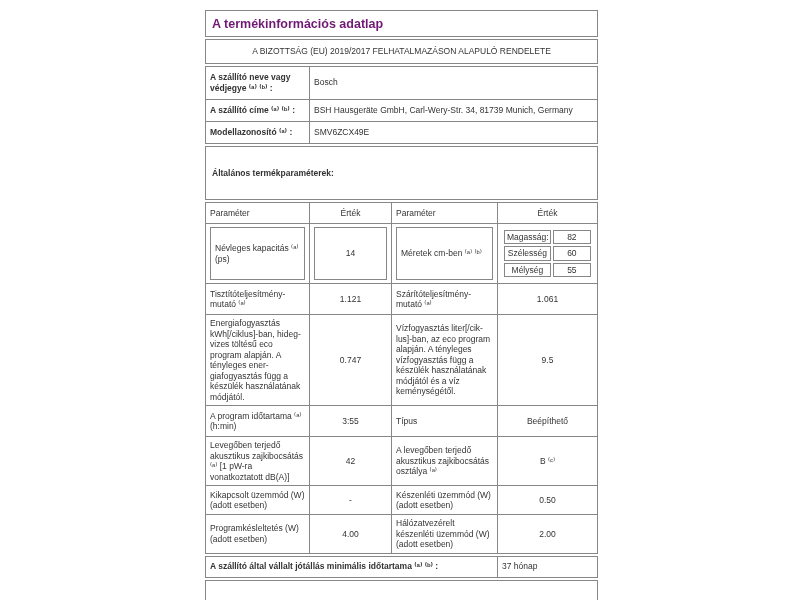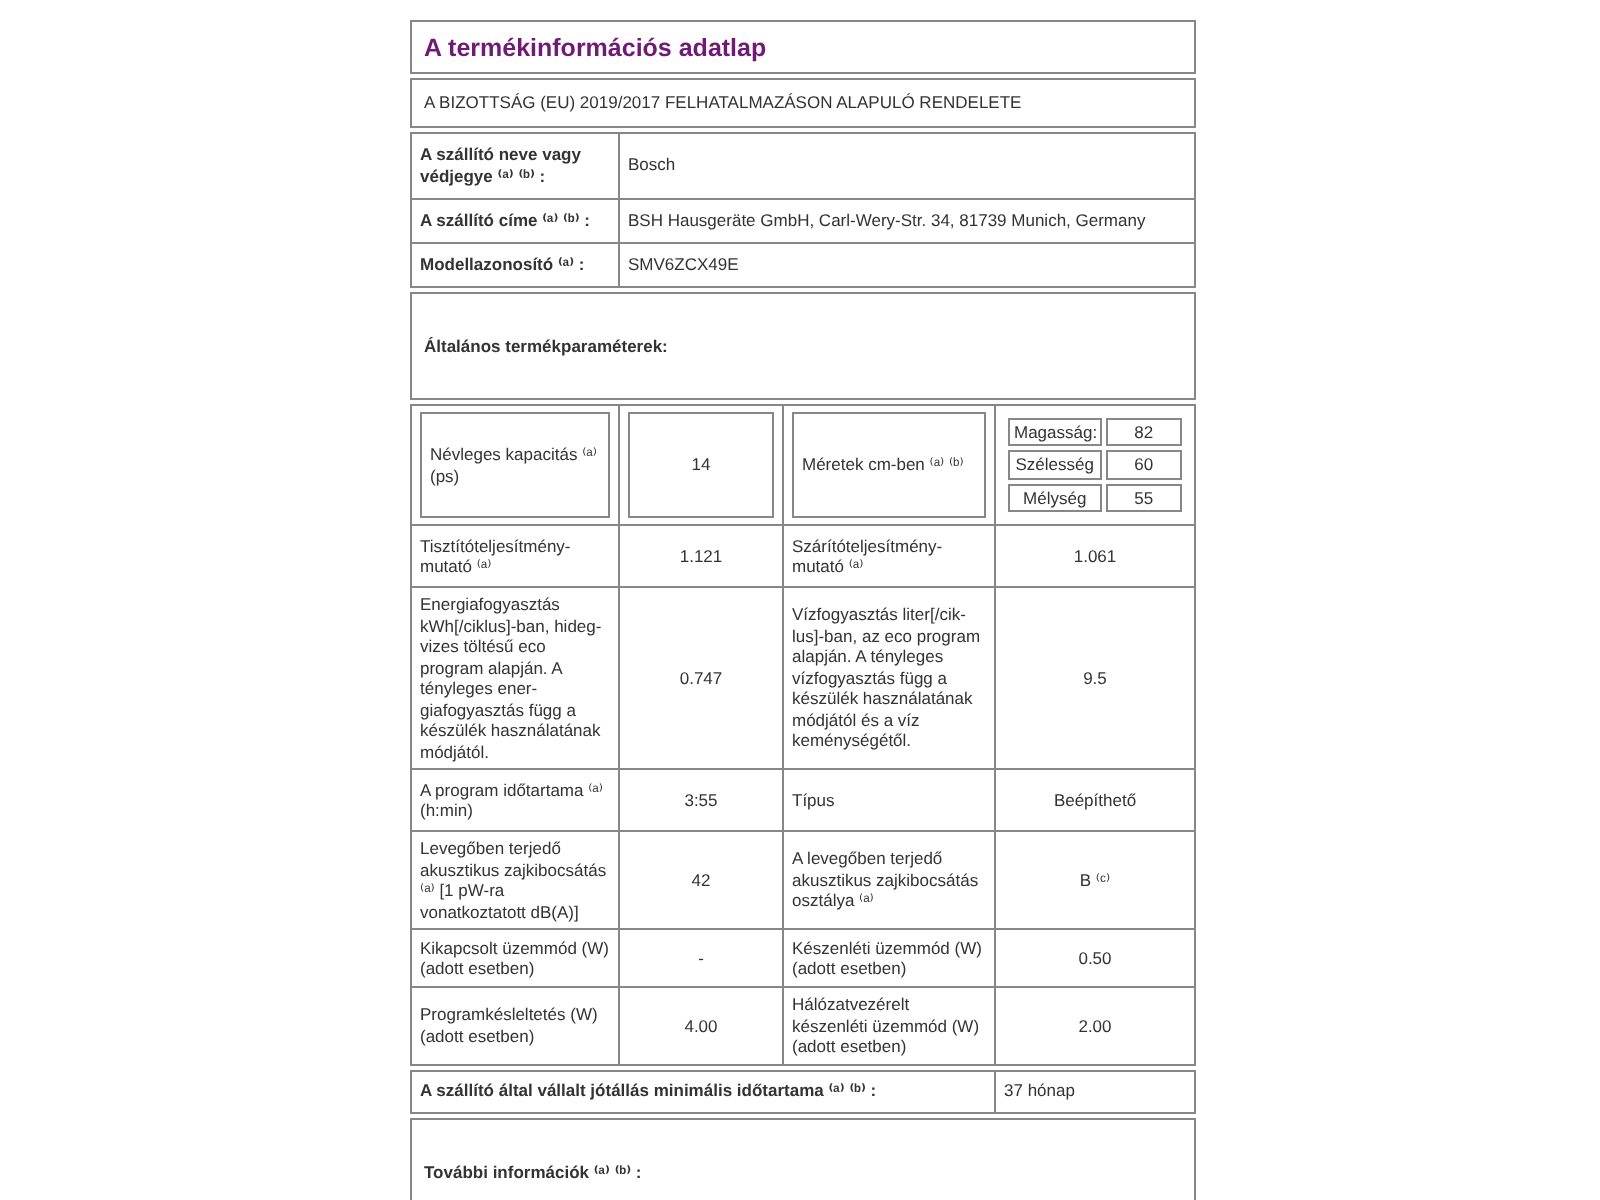--- a/index.html
+++ b/index.html
@@ -34,7 +34,7 @@
     color: #701a75;
     padding: 6px 6px 5px 6px;
   }
-  .subtitle-box { padding: 6px 6px; }
+  .subtitle-box { padding: 6px 6px; text-align: center; }
   .bold { font-weight: bold; }
   table.tbl {
     border-collapse: collapse;

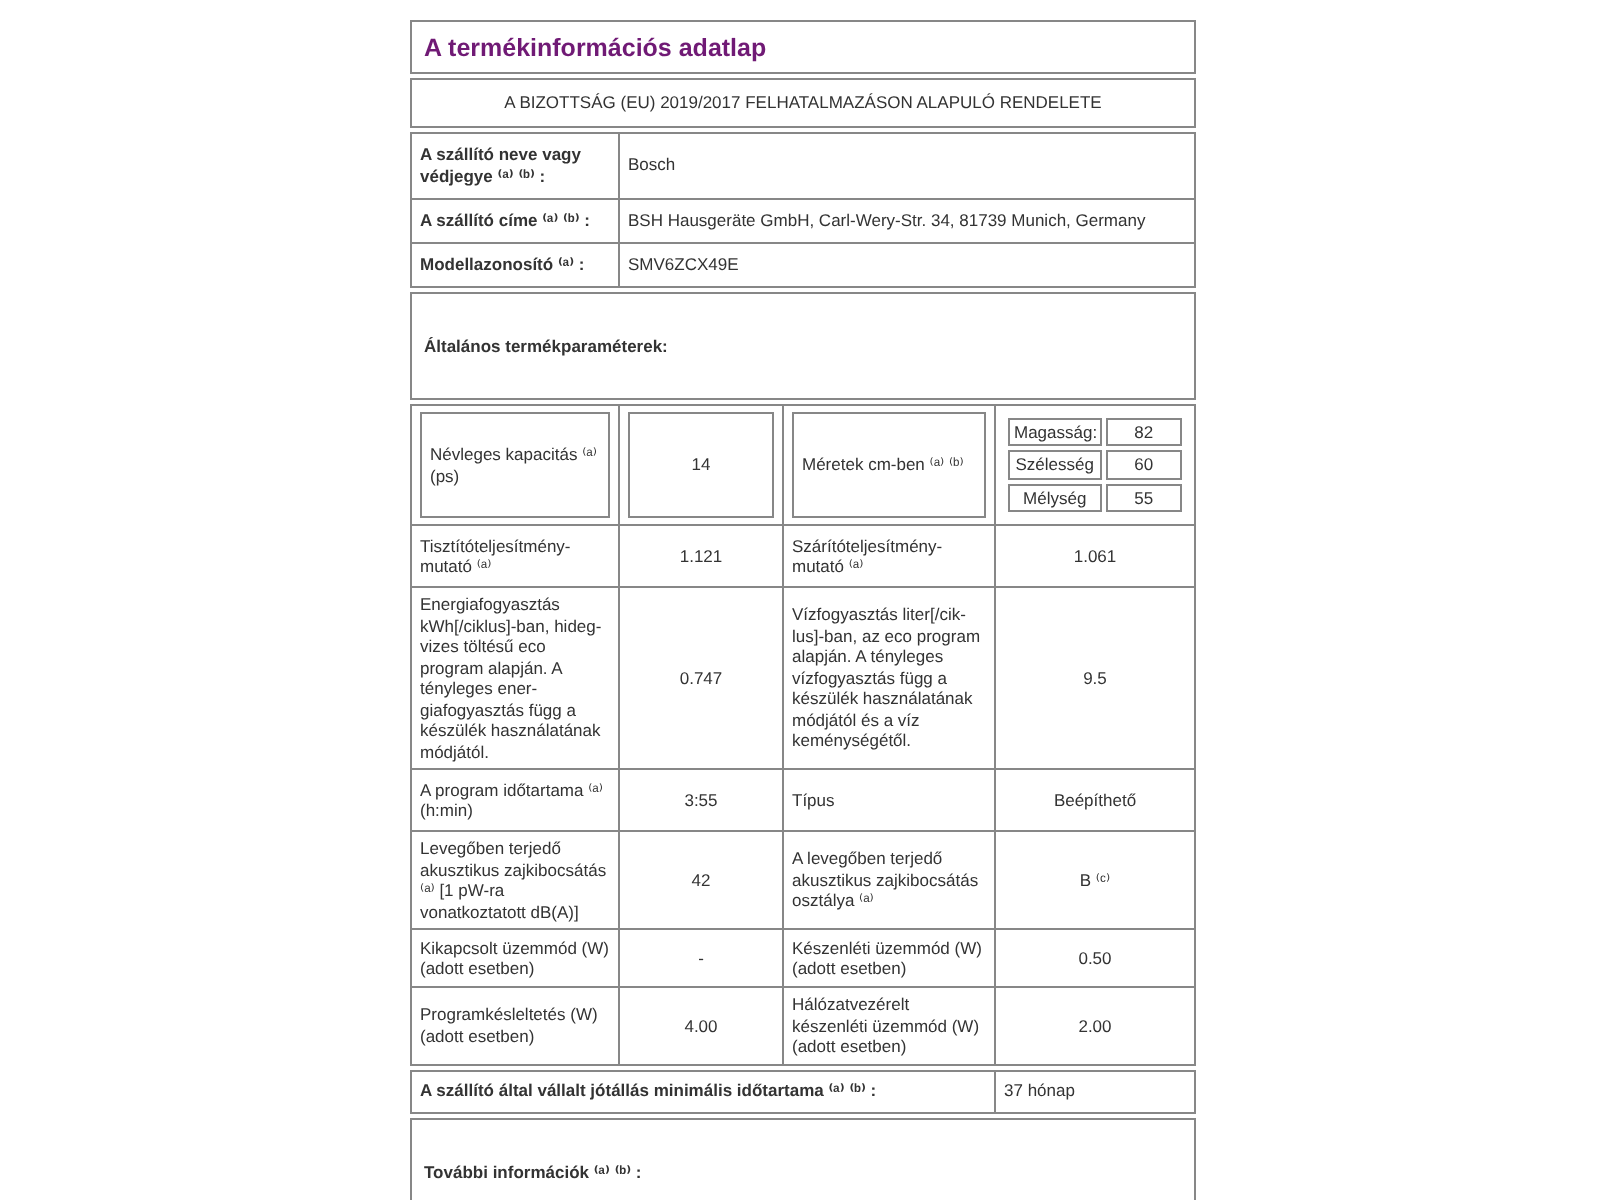--- a/index.html
+++ b/index.html
@@ -117,6 +117,12 @@
         <col>
     </colgroup>
     <tbody>
+      <tr style="height:21px">
+        <td class="lbl">Paraméter</td>
+        <td class="val">Érték</td>
+        <td class="lbl">Paraméter</td>
+        <td class="val">Érték</td>
+      </tr>
 
       <tr style="height:57px">
         <td class="boxed">

